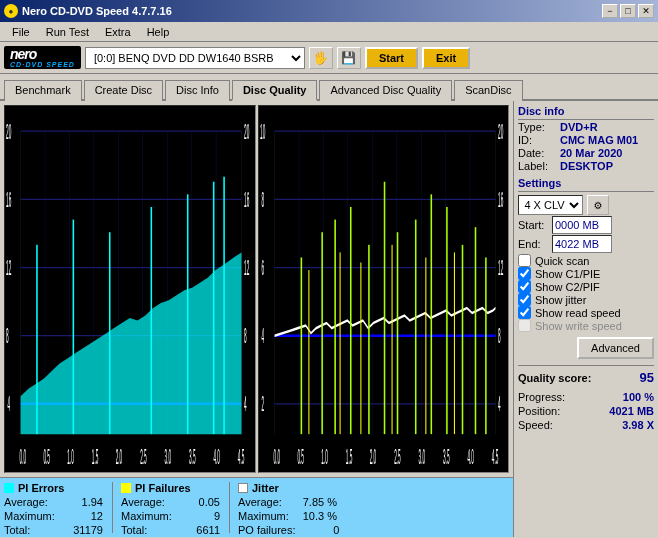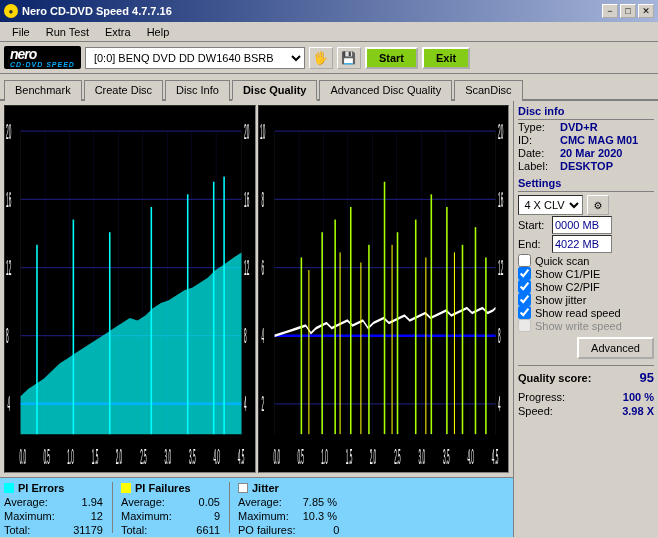--- a/index.html
+++ b/index.html
@@ -76,7 +76,7 @@
     }
     .toolbar-start-btn {
       height: 22px; padding: 0 12px;
-      background: #84cc16;
+      background: #eab308;
       border: 2px outset #fff;
       font-size: 11px; font-weight: bold;
       cursor: pointer;

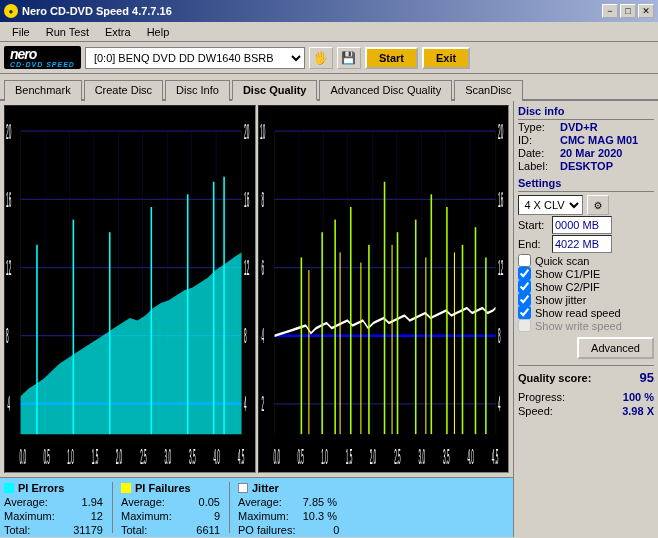--- a/index.html
+++ b/index.html
@@ -552,6 +552,10 @@
         <span class="progress-val">100 %</span>
       </div>
       <div class="progress-row">
+        <span>Position:</span>
+        <span class="progress-val">4021 MB</span>
+      </div>
+      <div class="progress-row">
         <span>Speed:</span>
         <span class="progress-val">3.98 X</span>
       </div>

